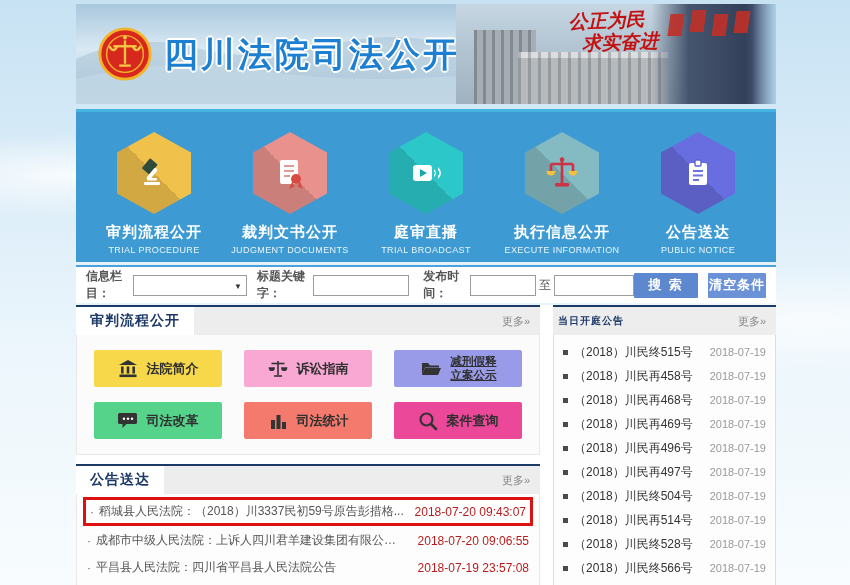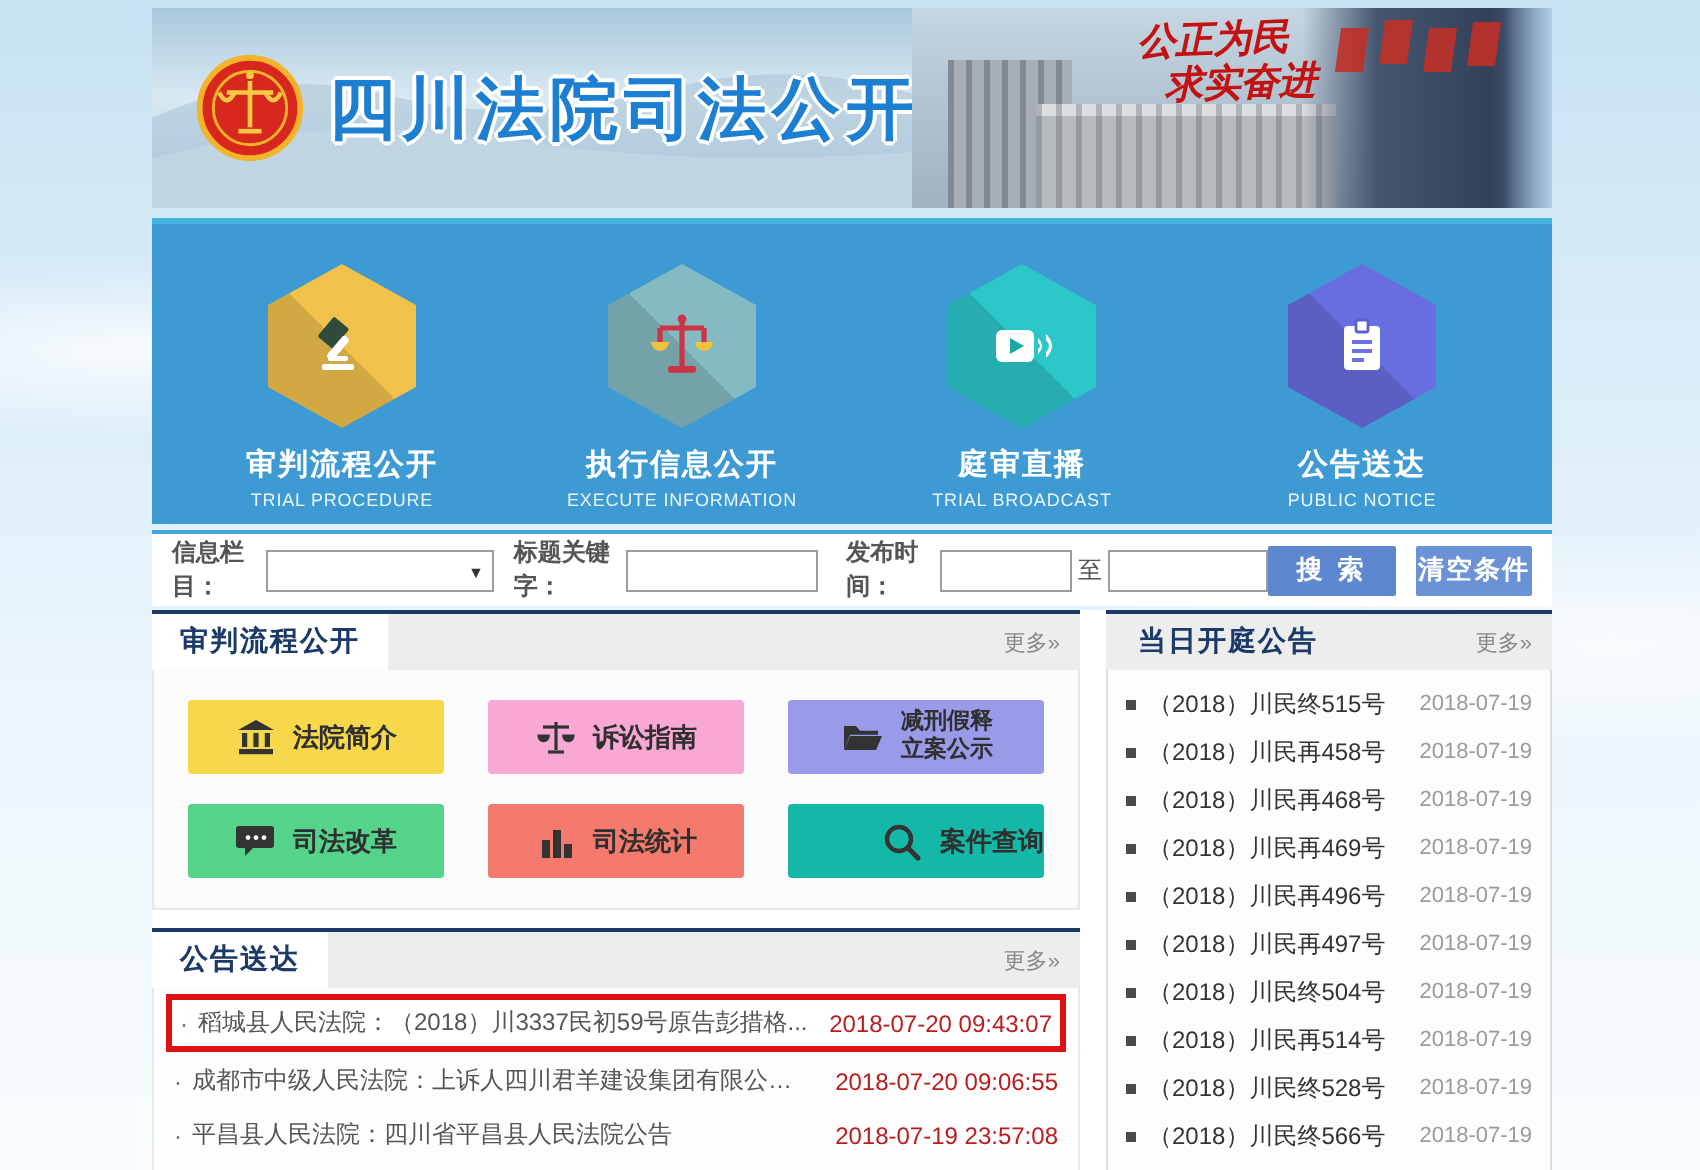--- a/index.html
+++ b/index.html
@@ -163,6 +163,23 @@
       <div class="tile-en">TRIAL PROCEDURE</div>
     </div>
 
+    <div class="tile">
+      <div class="hex" style="background-color: rgb(233, 146, 141);">
+        <div class="hex-shade"></div>
+        <svg class="tile-icon" width="36" height="36" viewBox="0 0 36 36">
+          <rect x="8" y="5" width="18" height="24" rx="2" fill="#ffffff"></rect>
+          <g stroke="#e09a95" stroke-width="2.2">
+            <line x1="12" y1="11" x2="22" y2="11"></line>
+            <line x1="12" y1="16" x2="22" y2="16"></line>
+            <line x1="12" y1="21" x2="18" y2="21"></line>
+          </g>
+          <circle cx="24" cy="24" r="5" fill="#d84b42"></circle>
+          <path d="M21,27 l-2,5 l3-1.5 M27,27 l2,5 l-3-1.5" stroke="#d84b42" stroke-width="2" fill="none"></path>
+        </svg>
+      </div>
+      <div class="tile-cn">裁判文书公开</div>
+      <div class="tile-en">JUDGMENT DOCUMENTS</div>
+    </div>
 
     <div class="tile">
       <div class="hex" style="background-color: rgb(132, 186, 194);">

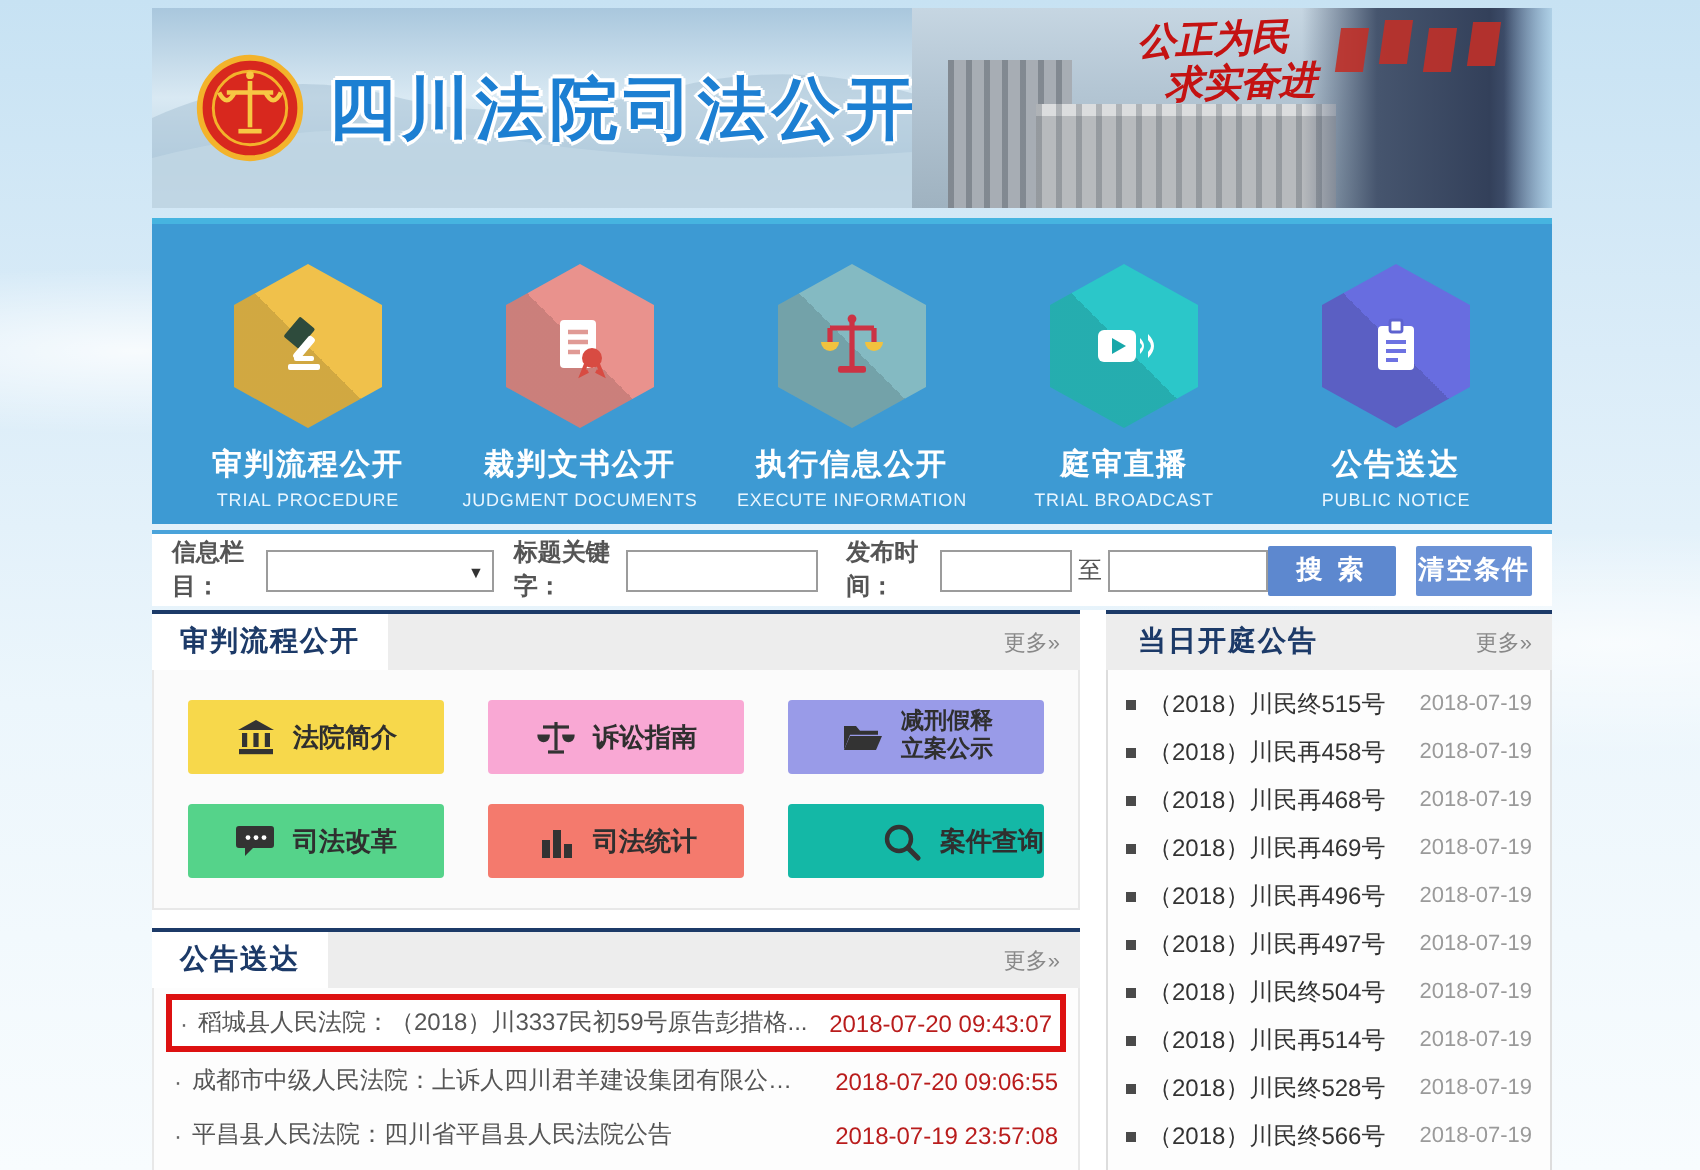--- a/index.html
+++ b/index.html
@@ -182,6 +182,20 @@
     </div>
 
     <div class="tile">
+      <div class="hex" style="background-color: rgb(43, 199, 201);">
+        <div class="hex-shade"></div>
+        <svg class="tile-icon" width="38" height="38" viewBox="0 0 38 38">
+          <rect x="6" y="11" width="19" height="16" rx="3" fill="#ffffff"></rect>
+          <path d="M13,15 l7,4 l-7,4 Z" fill="#17a8aa"></path>
+          <path d="M27,15 q4,4 0,8 l0,-2.5 q2,-1.5 0,-3 Z" fill="#ffffff"></path>
+          <path d="M31,13 q6,6 0,12 l0,-3 q3,-3 0,-6 Z" fill="#ffffff"></path>
+        </svg>
+      </div>
+      <div class="tile-cn">庭审直播</div>
+      <div class="tile-en">TRIAL BROADCAST</div>
+    </div>
+
+    <div class="tile">
       <div class="hex" style="background-color: rgb(132, 186, 194);">
         <div class="hex-shade"></div>
         <svg class="tile-icon" width="38" height="38" viewBox="0 0 38 38">
@@ -199,20 +213,6 @@
       </div>
       <div class="tile-cn">执行信息公开</div>
       <div class="tile-en">EXECUTE INFORMATION</div>
-    </div>
-
-    <div class="tile">
-      <div class="hex" style="background-color: rgb(43, 199, 201);">
-        <div class="hex-shade"></div>
-        <svg class="tile-icon" width="38" height="38" viewBox="0 0 38 38">
-          <rect x="6" y="11" width="19" height="16" rx="3" fill="#ffffff"></rect>
-          <path d="M13,15 l7,4 l-7,4 Z" fill="#17a8aa"></path>
-          <path d="M27,15 q4,4 0,8 l0,-2.5 q2,-1.5 0,-3 Z" fill="#ffffff"></path>
-          <path d="M31,13 q6,6 0,12 l0,-3 q3,-3 0,-6 Z" fill="#ffffff"></path>
-        </svg>
-      </div>
-      <div class="tile-cn">庭审直播</div>
-      <div class="tile-en">TRIAL BROADCAST</div>
     </div>
 
     <div class="tile">

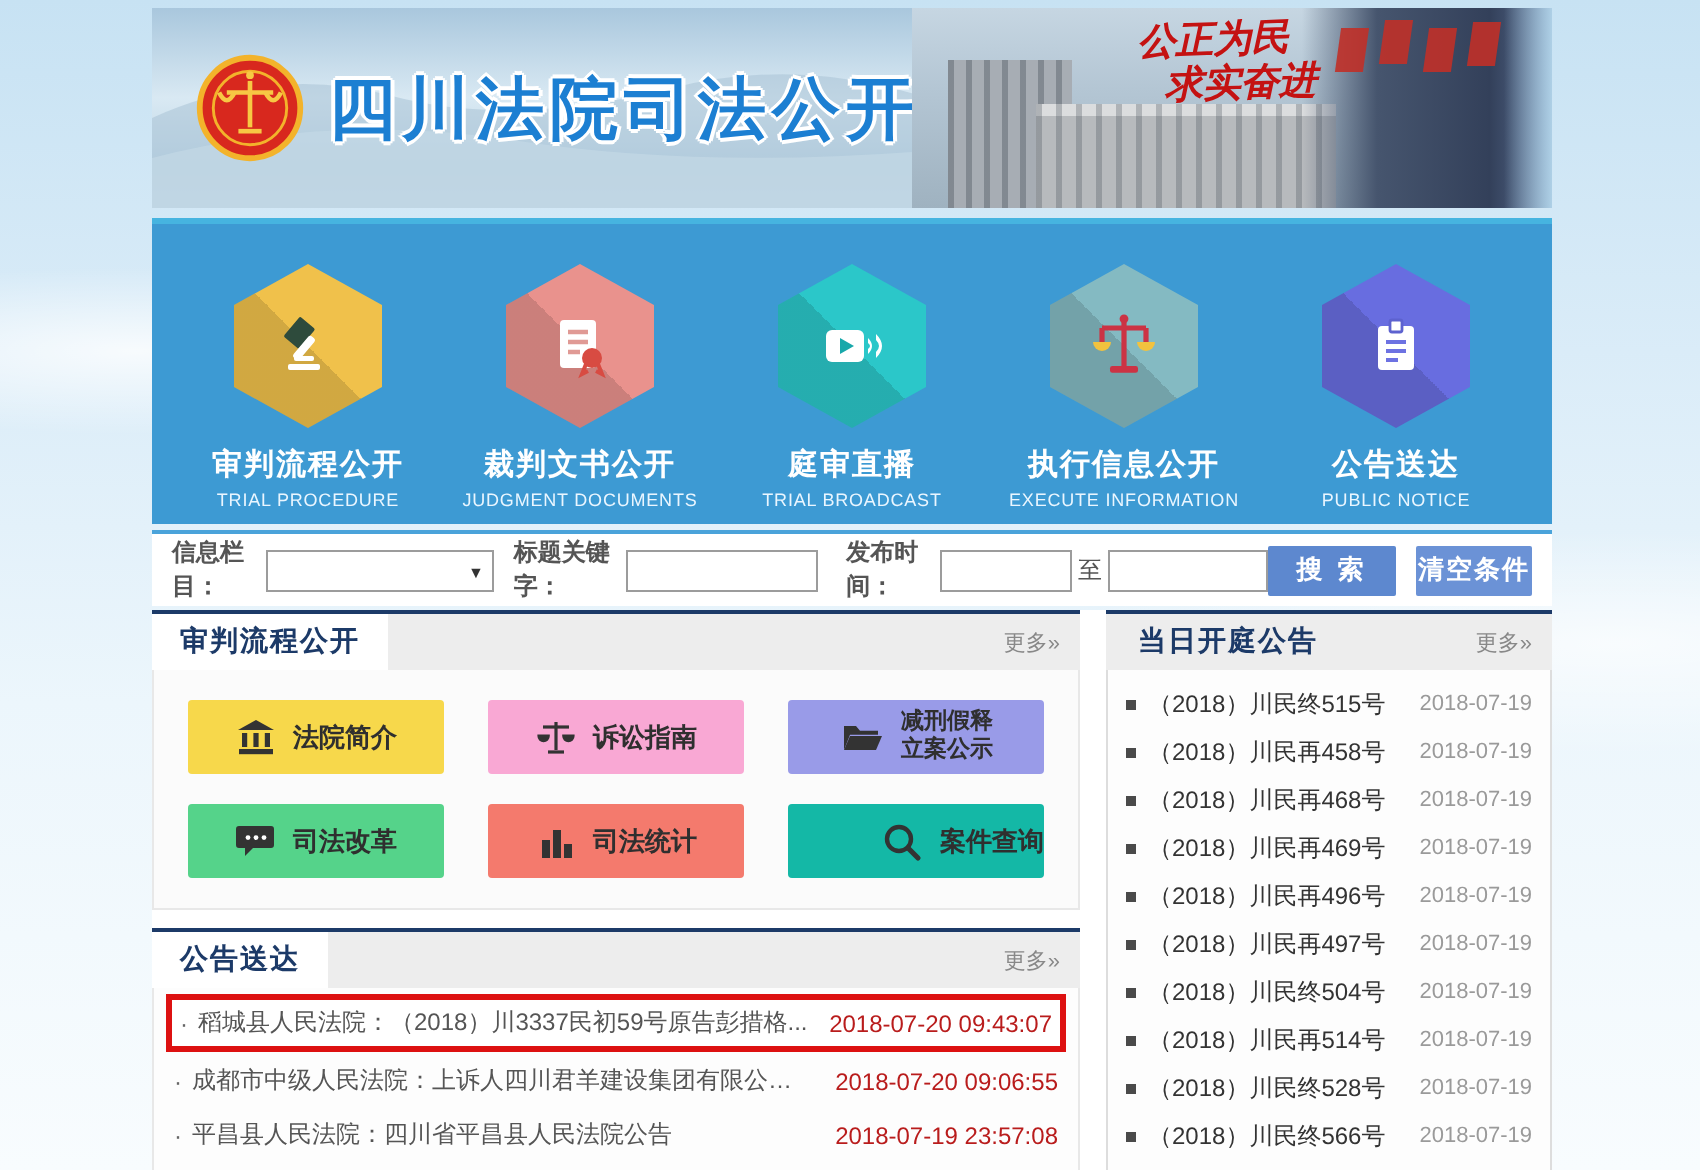--- a/index.html
+++ b/index.html
@@ -98,8 +98,8 @@
   .n-date { margin-left:10px; color:#b91c1c; }
 
   .court-panel .panel-head { background:#ededed; }
-  .court-title { padding-left:16px; display:flex; align-items:center; color:#1c3a68;
-    font-size:14px; font-weight:bold; letter-spacing:1px; }
+  .court-title { padding-left:5px; display:flex; align-items:center; color:#1c3a68;
+    font-size:10px; font-weight:bold; letter-spacing:1px; }
   .court-body { border:1px solid #ddd; border-top:none; background:#fdfdfd; padding:5px 9px 8px; }
   .c-row { height:24px; display:flex; align-items:center; font-size:12px; cursor:pointer; }
   .bullet-sq { width:5px; height:5px; background:#4a4a4a; margin-right:6px; flex:none; }

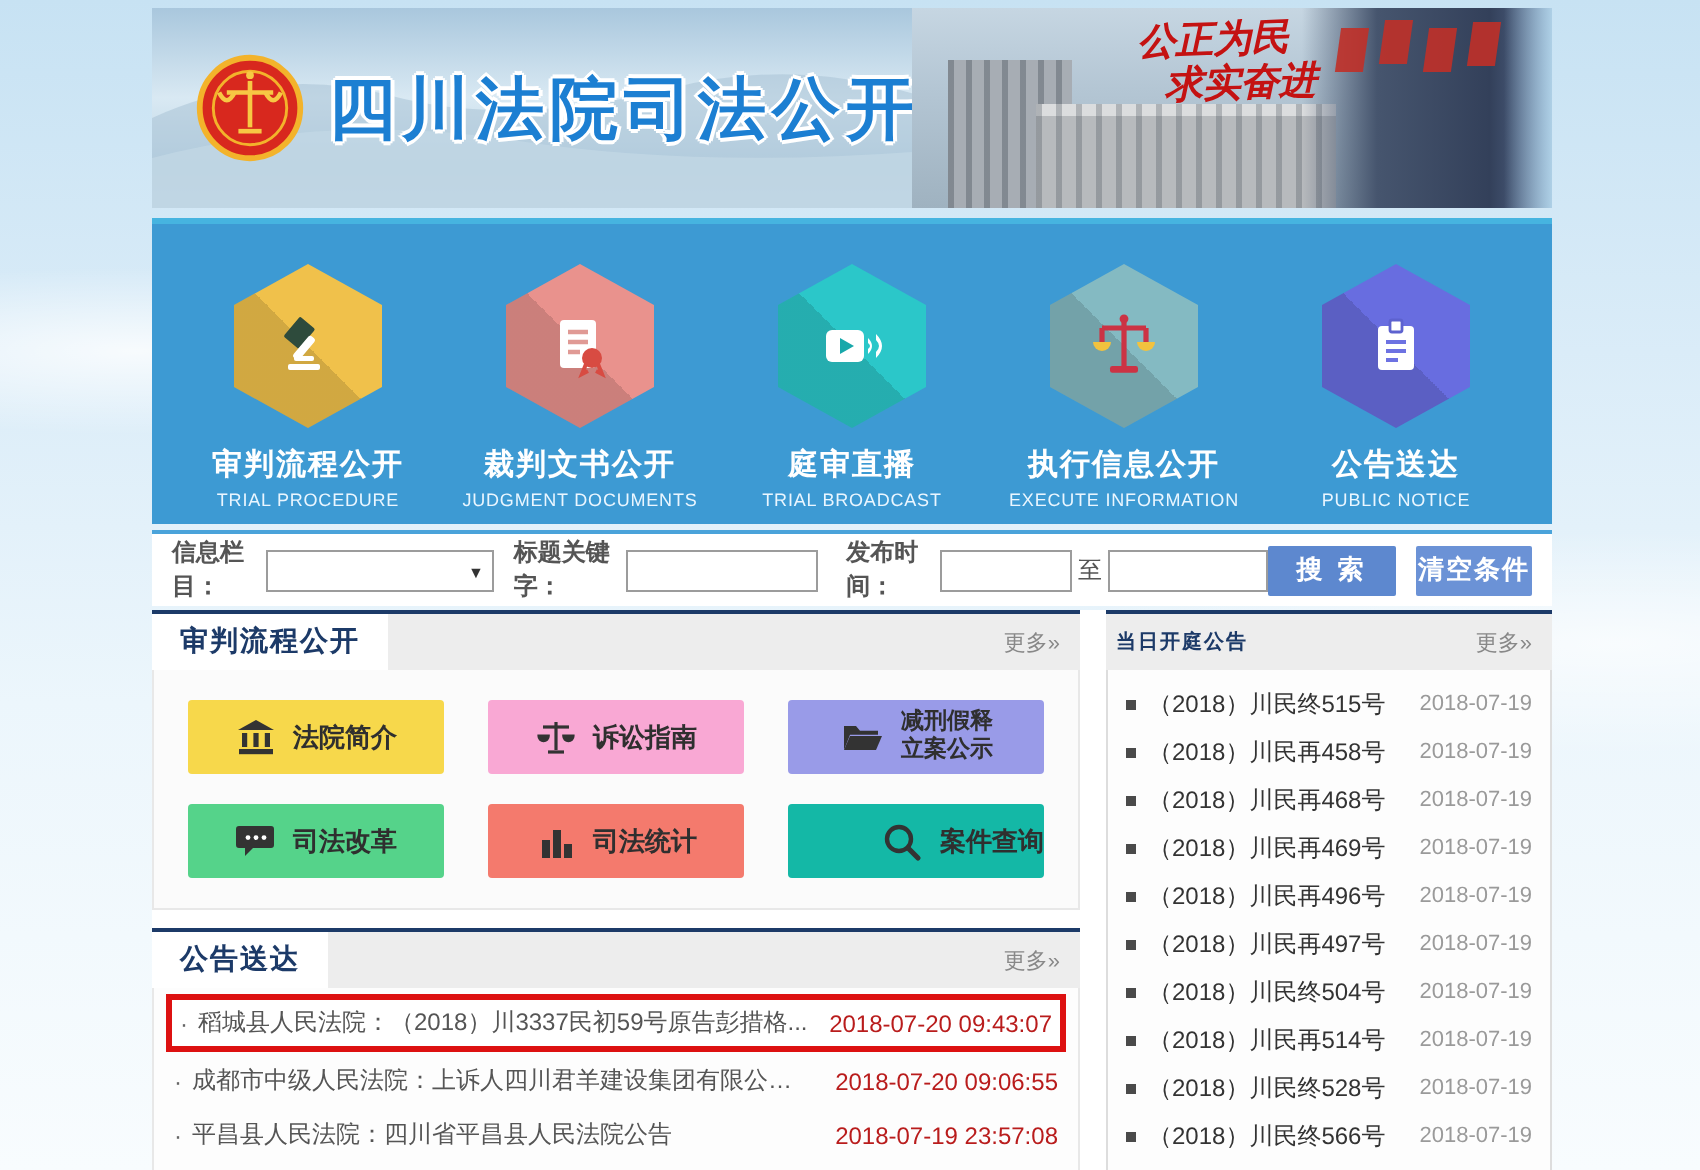--- a/index.html
+++ b/index.html
@@ -87,7 +87,7 @@
   .fn-btn { height:37px; border:none; border-radius:2px; display:flex; align-items:center;
     justify-content:center; gap:9px; font-size:13px; font-weight:bold; color:#2f2f2f; cursor:pointer;
     font-family:inherit; }
-  .fn-label2 { text-align:right; font-size:11.5px; line-height:1.2; }
+  .fn-label2 { text-align:right; font-size:11.5px; line-height:1.2;text-decoration:underline; }
 
   .notice-panel { margin-top:9px; }
   .notice-body { border:1px solid #e8e8e8; border-top:none; background:#fdfdfd; padding:2px 6px; }

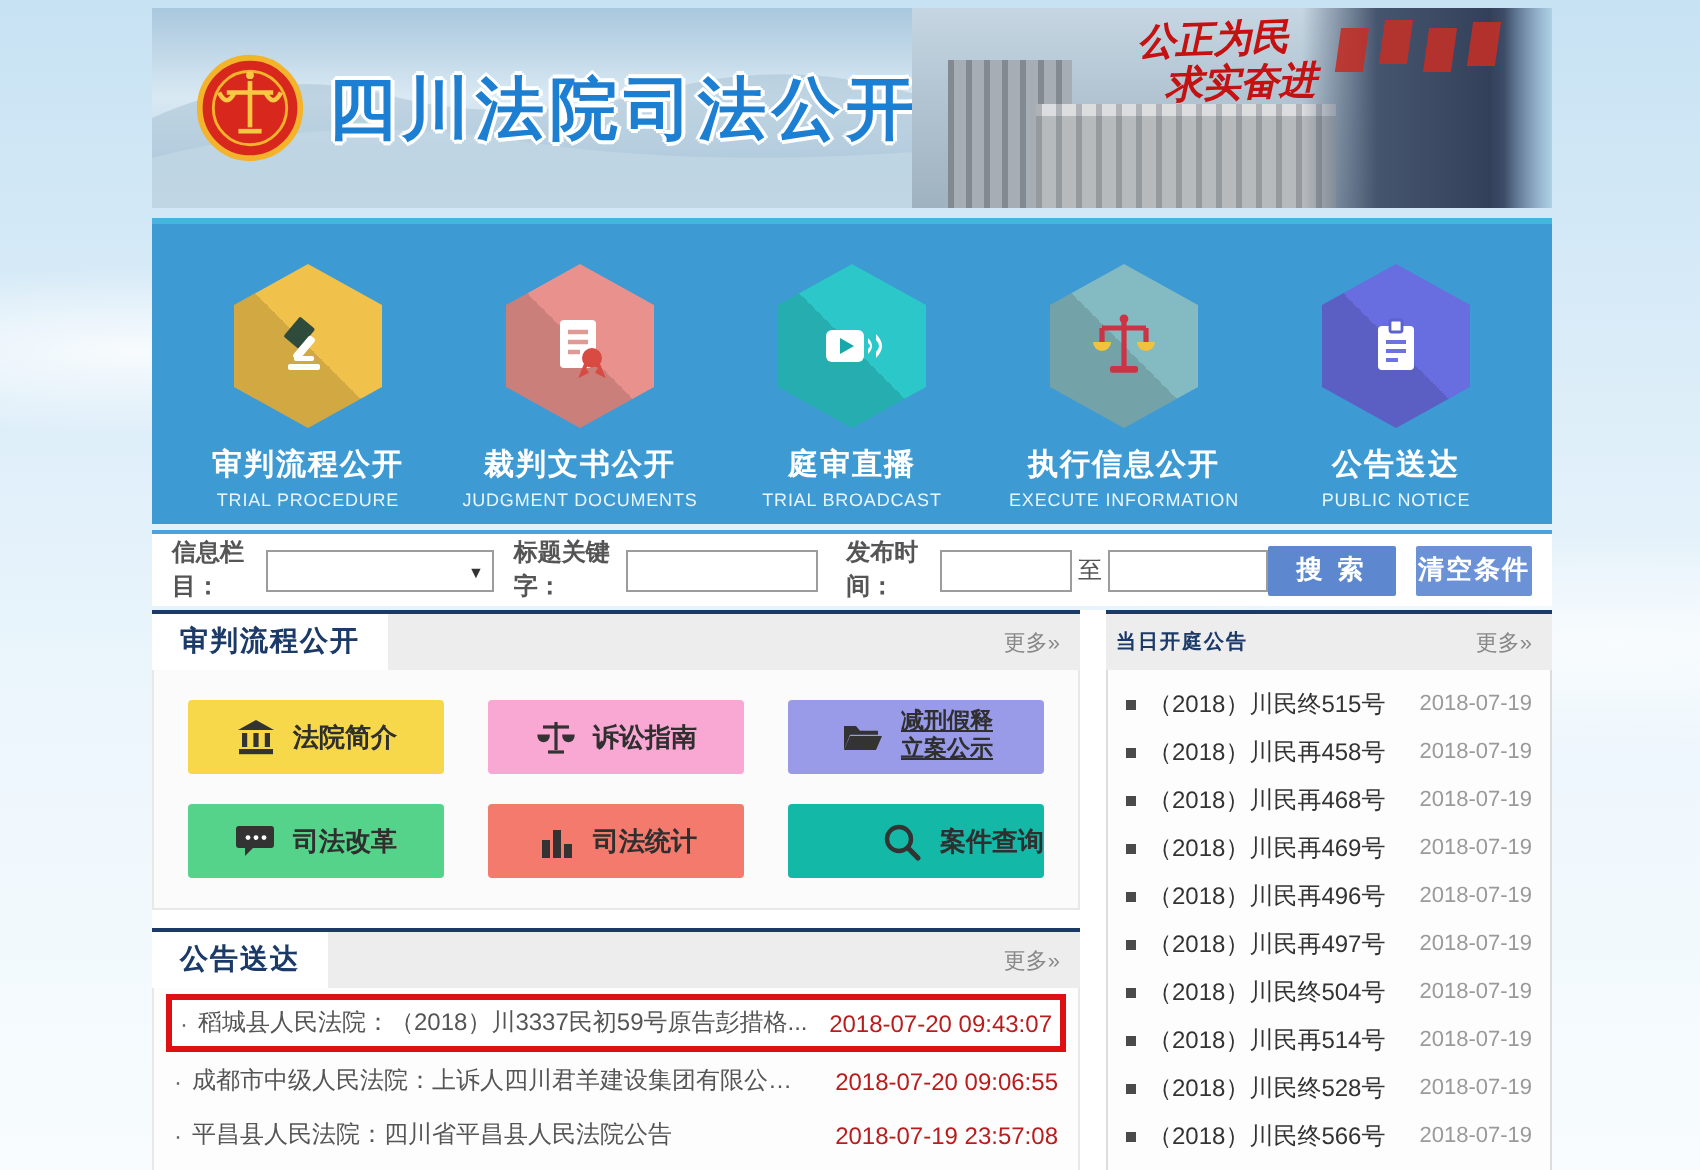--- a/index.html
+++ b/index.html
@@ -312,7 +312,7 @@
             </svg>
             <span>司法统计</span>
           </button>
-          <button class="fn-btn" style="background-color: #14b8a6; justify-content: flex-end;">
+          <button class="fn-btn" style="background-color: #ec4899;">
             <svg width="20" height="20" viewBox="0 0 20 20">
               <circle cx="8.5" cy="8.5" r="6" fill="none" stroke="#333" stroke-width="2.2"></circle>
               <line x1="13" y1="13" x2="18" y2="18" stroke="#333" stroke-width="2.6" stroke-linecap="round"></line>

